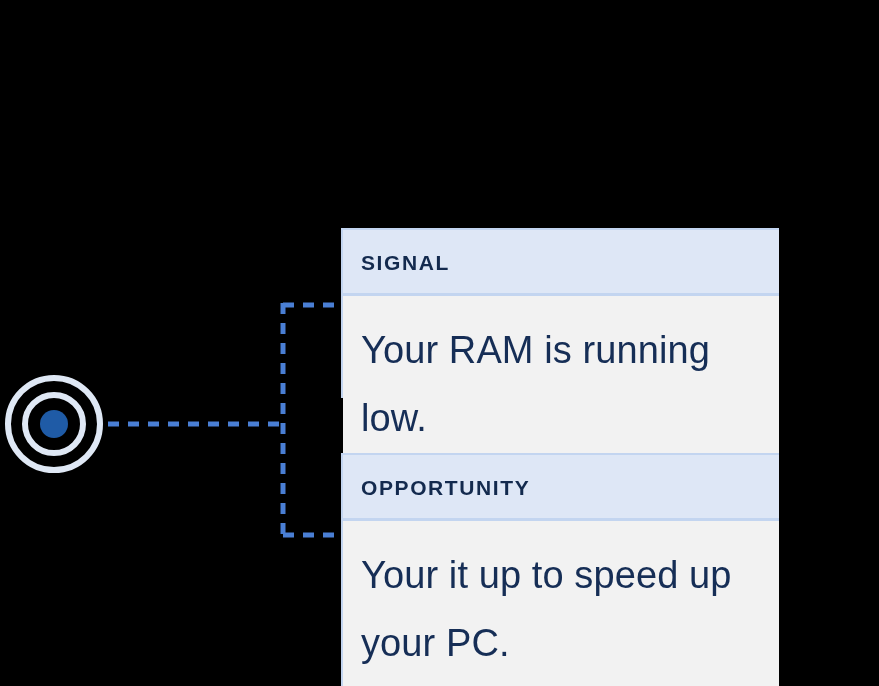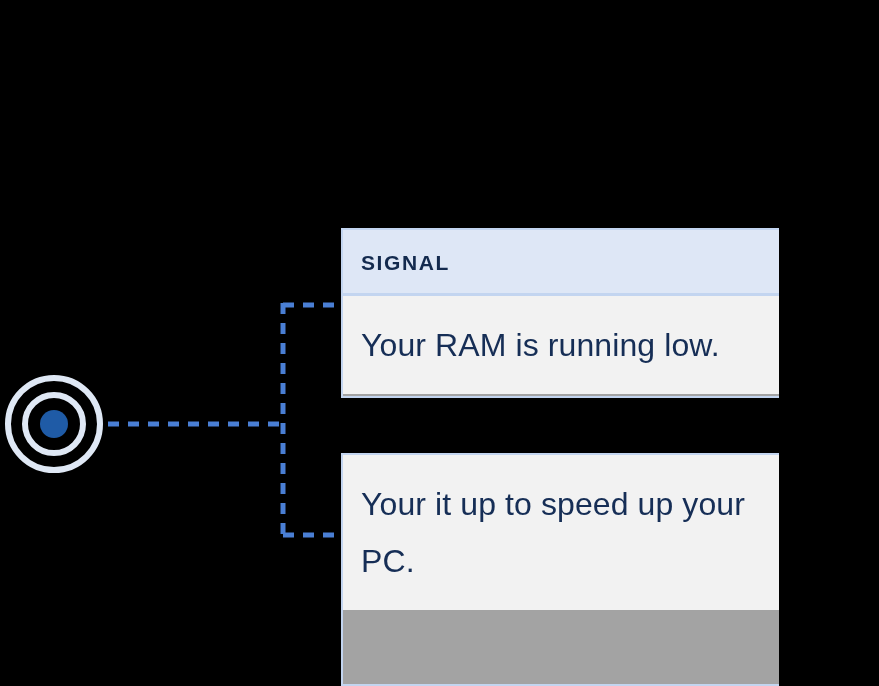--- a/index.html
+++ b/index.html
@@ -38,7 +38,7 @@
     box-sizing: border-box;
     border: 2px solid #c3d5f0;
     border-right: none;
-    background: #a3a3a3;
+    background: #bef264;
   }
 
   .card-signal {

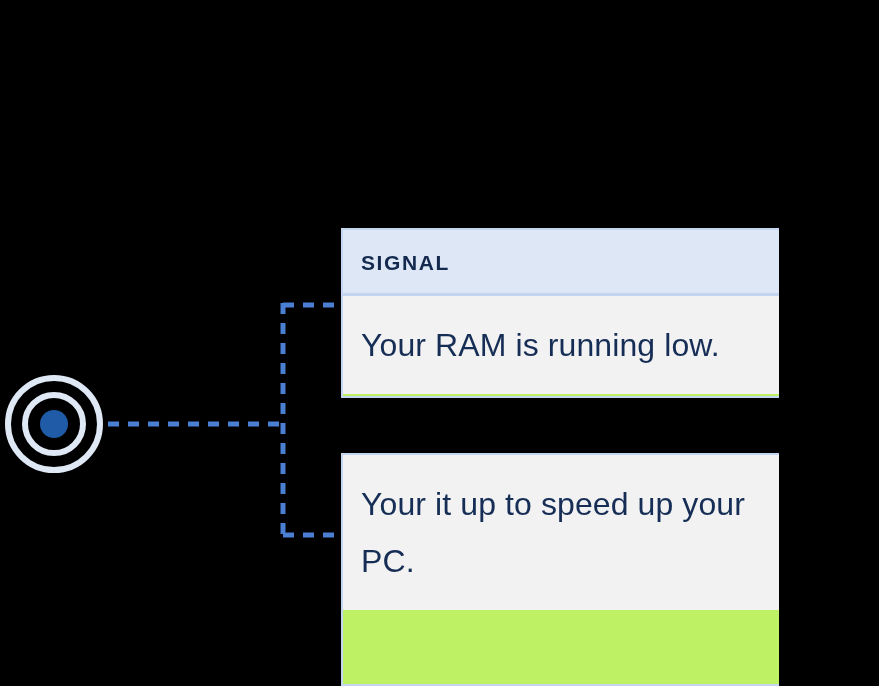--- a/index.html
+++ b/index.html
@@ -78,7 +78,7 @@
   .card-body-text {
     display: block;
     font-family: "Liberation Sans", sans-serif;
-    font-size: 32px;
+    font-size: 38px;
     font-weight: 400;
     line-height: 1.78;
     letter-spacing: 0.1px;

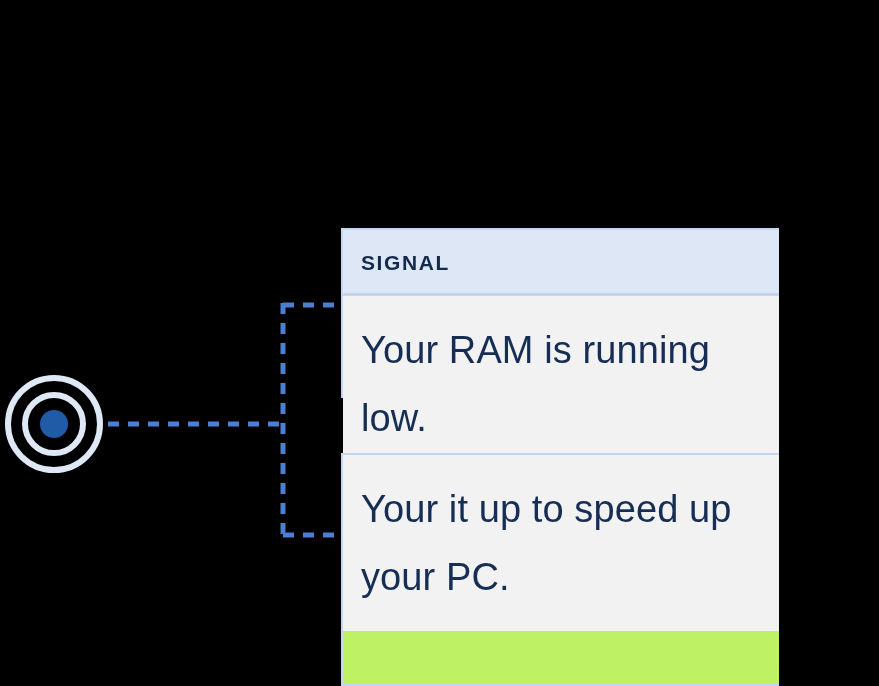--- a/index.html
+++ b/index.html
@@ -120,6 +120,9 @@
   </div>
 
   <div class="card card-opportunity">
+    <div class="card-header">
+      <span class="card-header-label">OPPORTUNITY</span>
+    </div>
     <div class="card-body">
       <span class="card-body-text">Your it up to speed up your PC.</span>
     </div>

